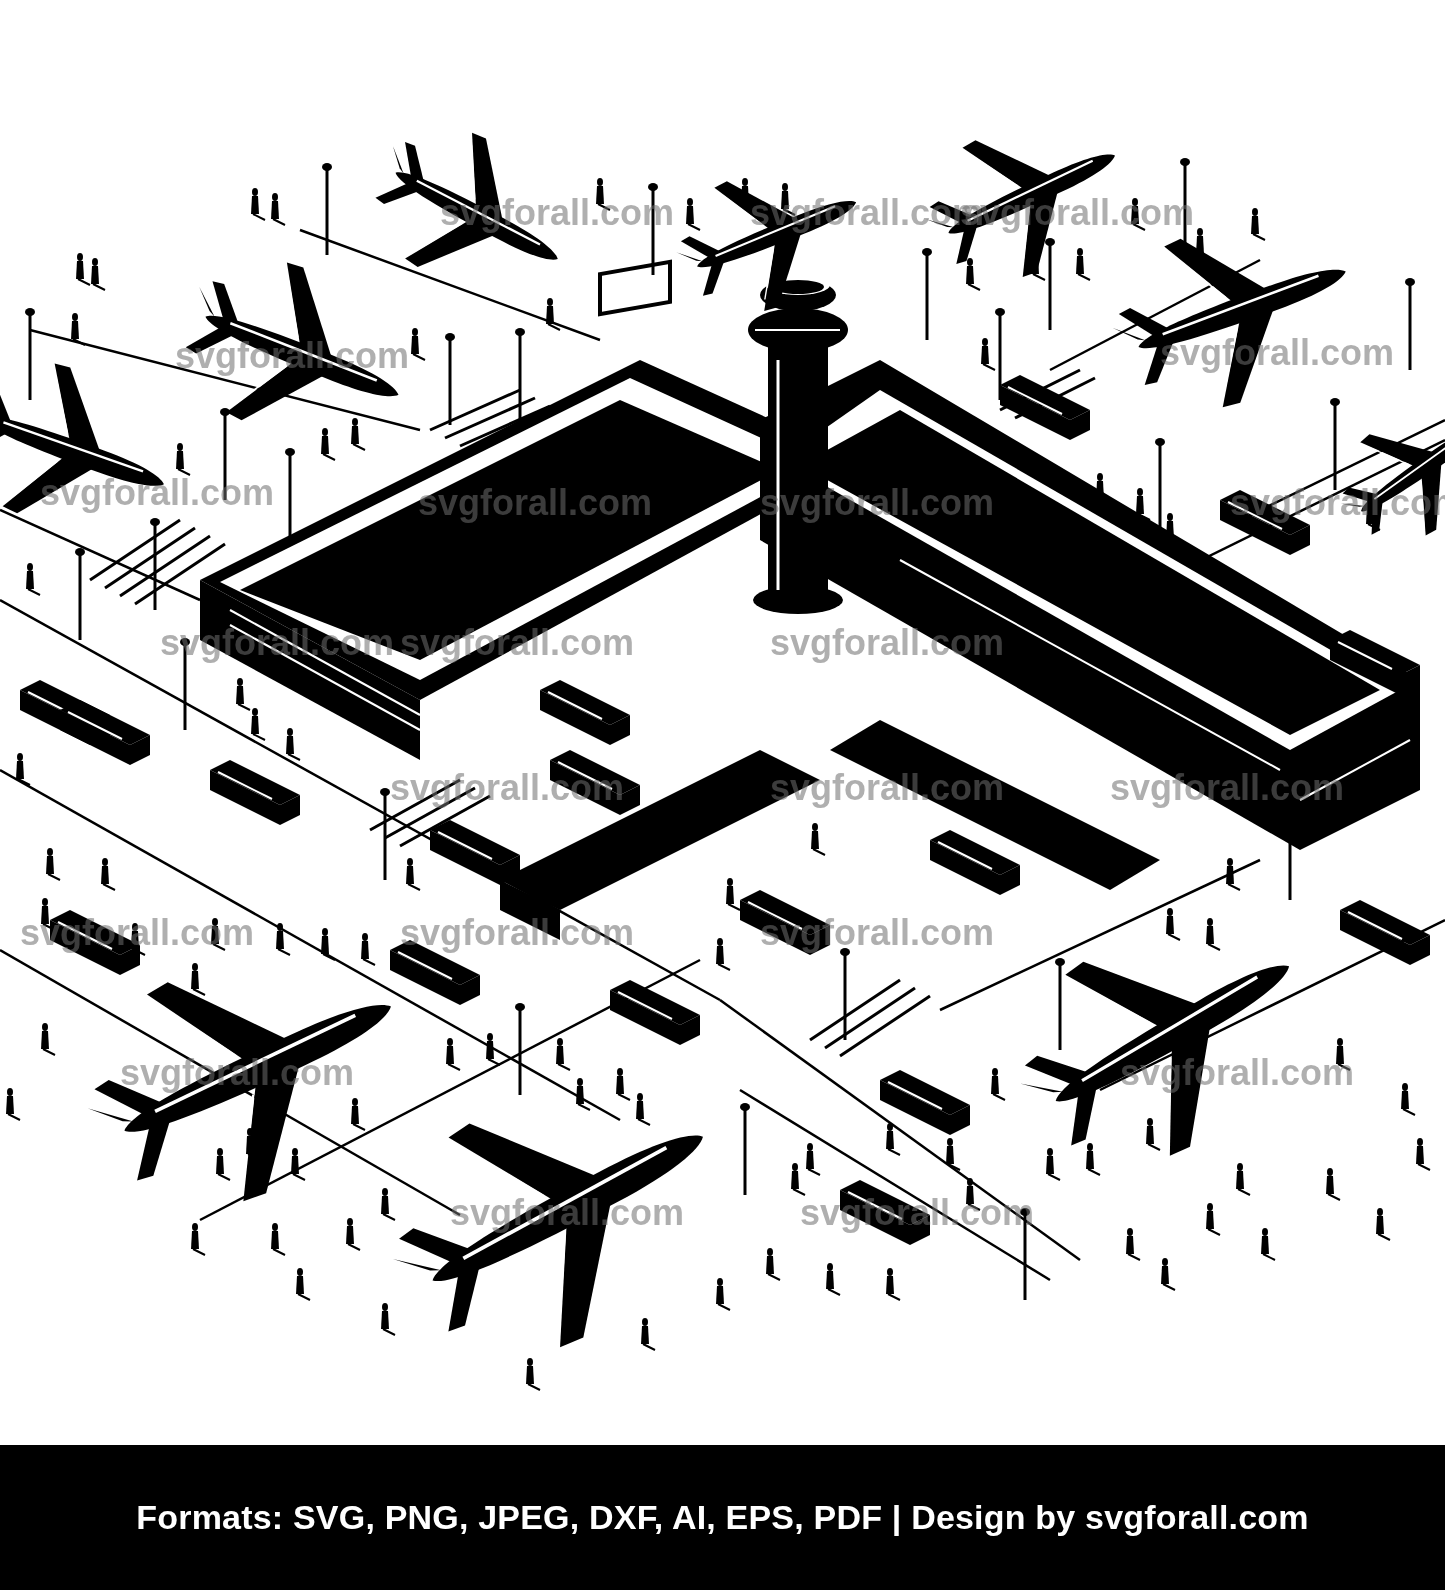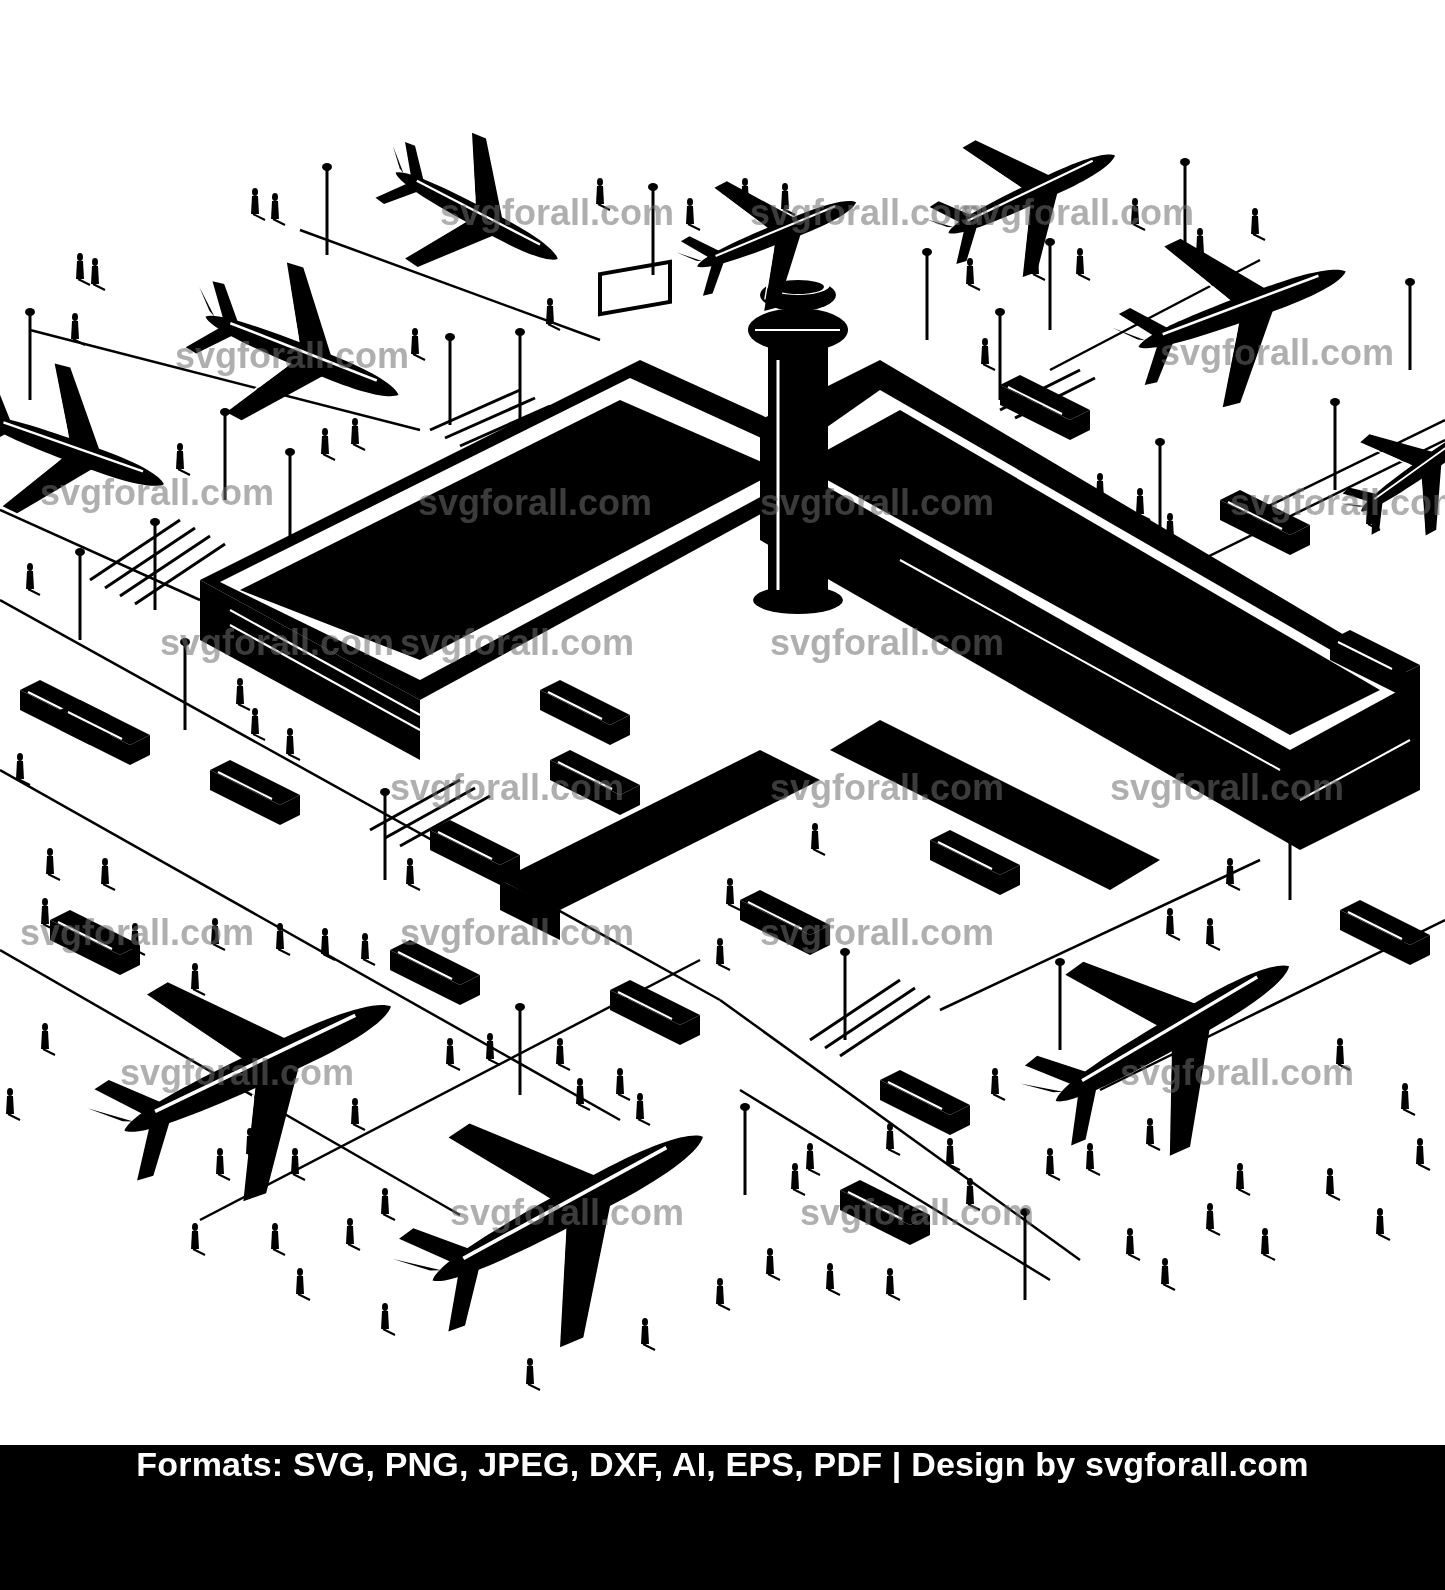--- a/index.html
+++ b/index.html
@@ -5,7 +5,7 @@
   html, body { margin:0; padding:0; background:#ffffff; }
   body { width:1445px; height:1590px; position:relative; overflow:hidden; font-family:"Liberation Sans", sans-serif; }
   #art { position:absolute; left:0; top:0; width:1445px; height:1445px; }
-  #footer { position:absolute; left:0; top:1445px; width:1445px; height:145px; background:#000000; display:flex; justify-content:center; }
+  #footer { position:absolute; left:0; top:1445px; width:1445px; height:145px; background:#000000; display:flex; align-items:center; justify-content:center; }
   #footer-text { color:#ffffff; font-family:"Liberation Sans", sans-serif; font-weight:bold; font-size:34px; letter-spacing:0.2px; }
   .wm { fill:#6e6e6e; opacity:0.55; font-family:"Liberation Sans", sans-serif; font-weight:bold; font-size:36px; }
 </style>

